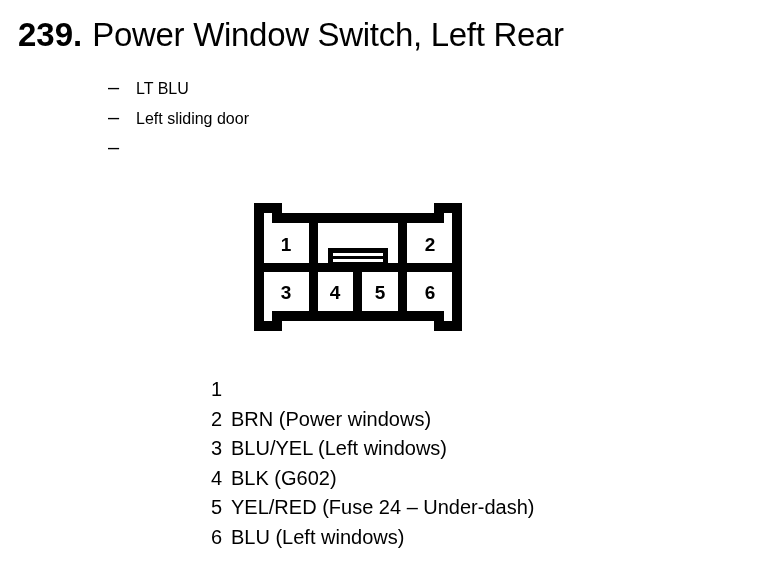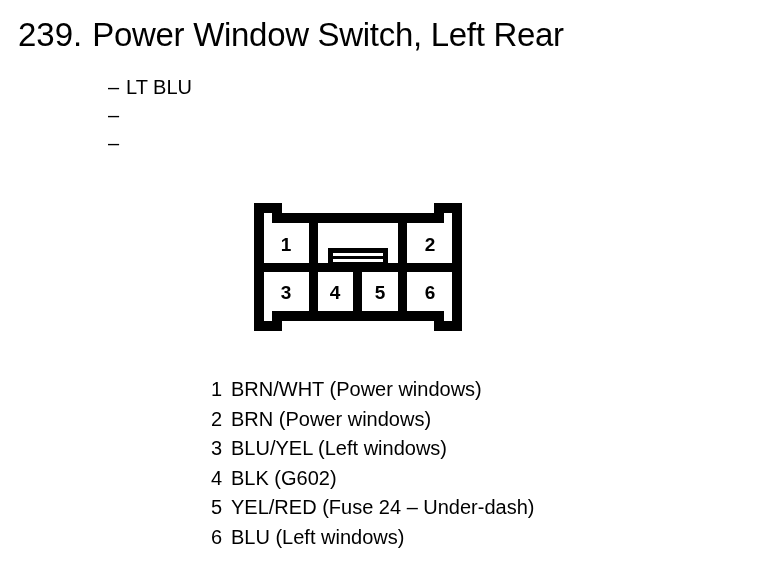--- a/index.html
+++ b/index.html
@@ -34,7 +34,7 @@
   }
   .title-num {
     font-size: 33px;
-    font-weight: normal;
+    font-weight: bold;
     display: inline;
     margin-right: 10px;
     margin-top: 23px;

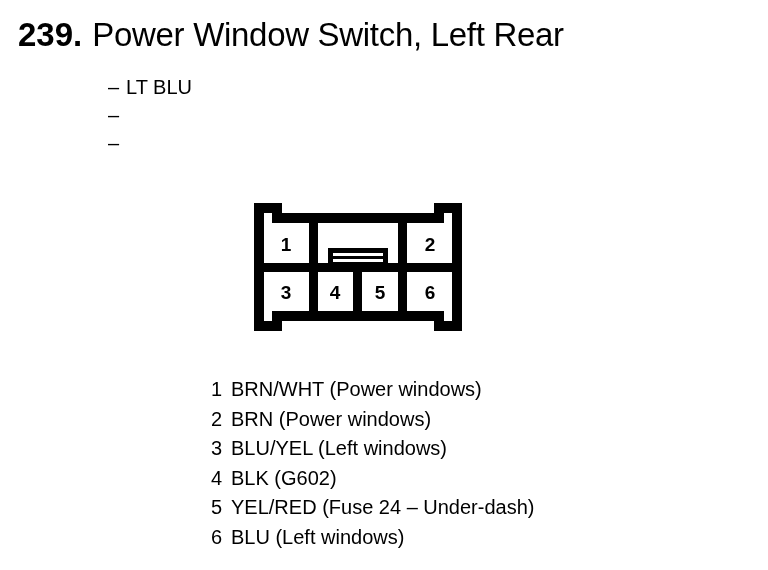--- a/index.html
+++ b/index.html
@@ -60,7 +60,8 @@
     font-size: 20px;
   }
   .subnote-label {
-    font-size: 20px;
+    font-size: 16px;
+    margin-left: 10px;
   }
 
   

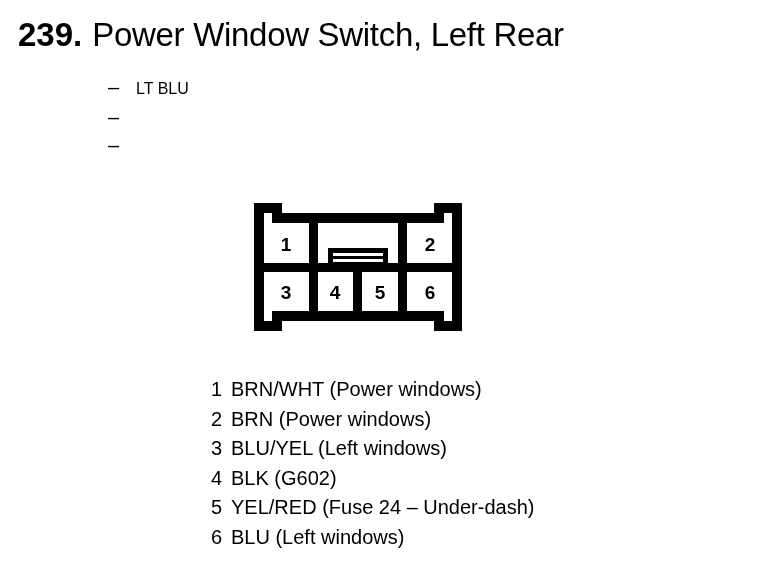--- a/index.html
+++ b/index.html
@@ -123,6 +123,7 @@
   </div>
   <div class="subnote-row">
     <span class="subnote-dash">–</span>
+    <span class="subnote-label">Left sliding door</span>
   </div>
   <div class="subnote-row">
     <span class="subnote-dash">–</span>

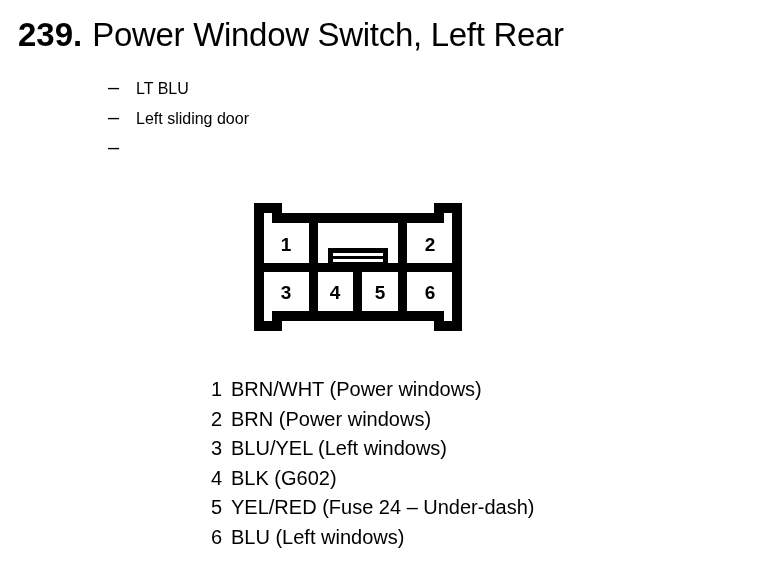--- a/index.html
+++ b/index.html
@@ -186,7 +186,6 @@
 <div class="legend">
   <div class="legend-row">
     <span class="legend-num">1</span>
-    <span class="legend-desc">BRN/WHT (Power windows)</span>
   </div>
   <div class="legend-row">
     <span class="legend-num">2</span>

